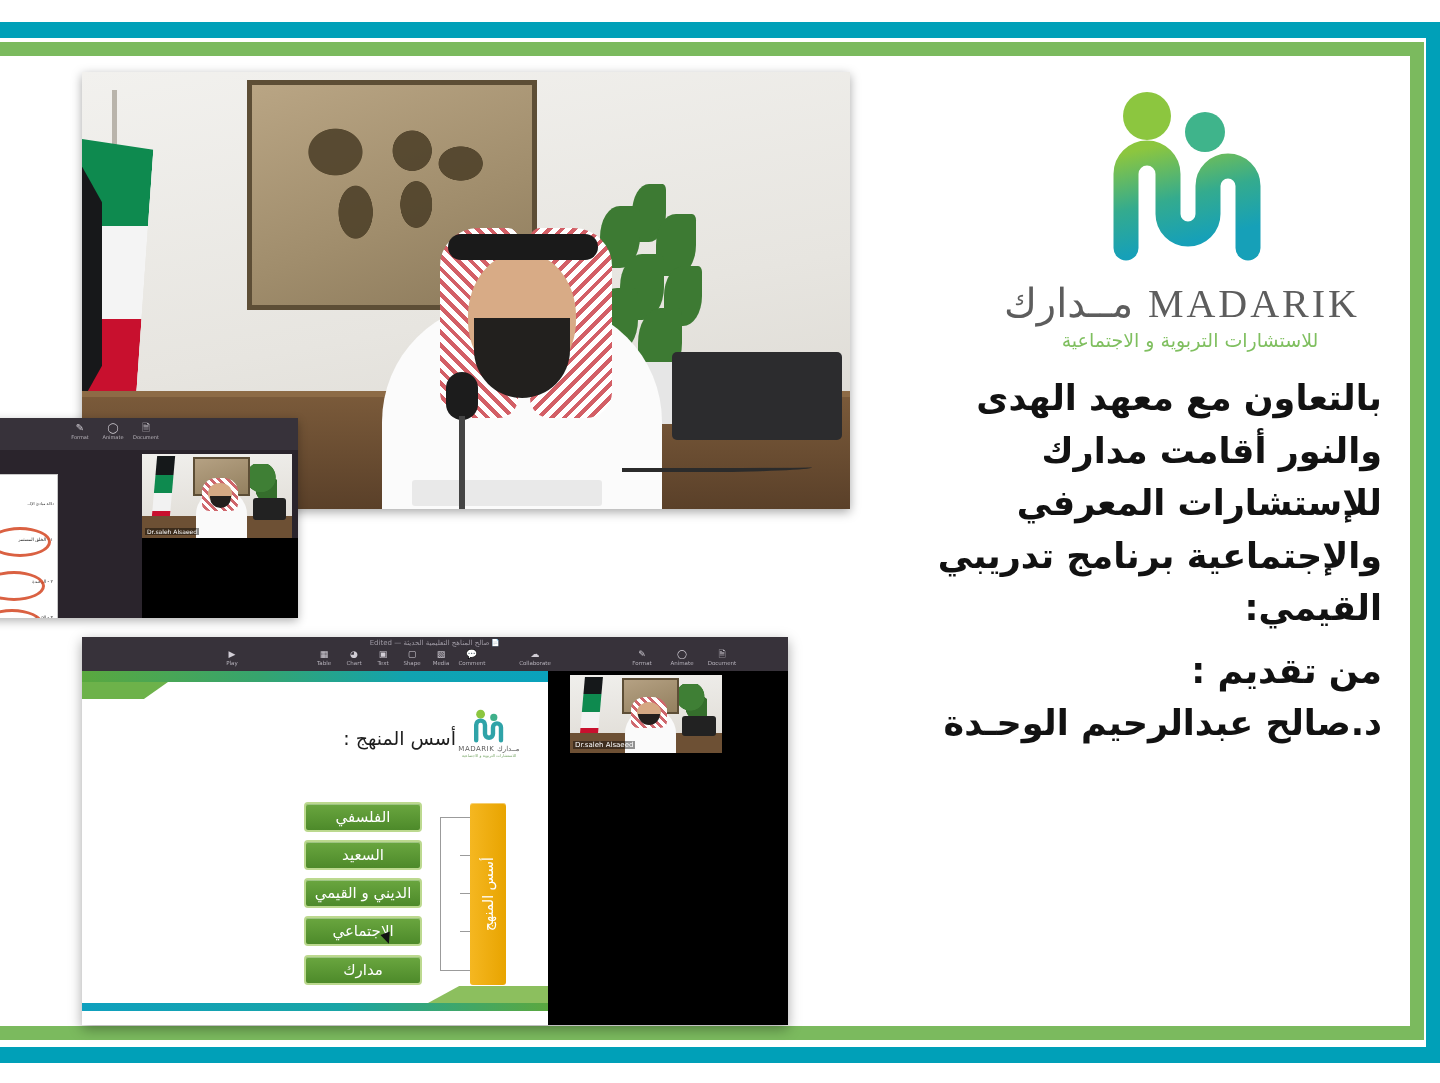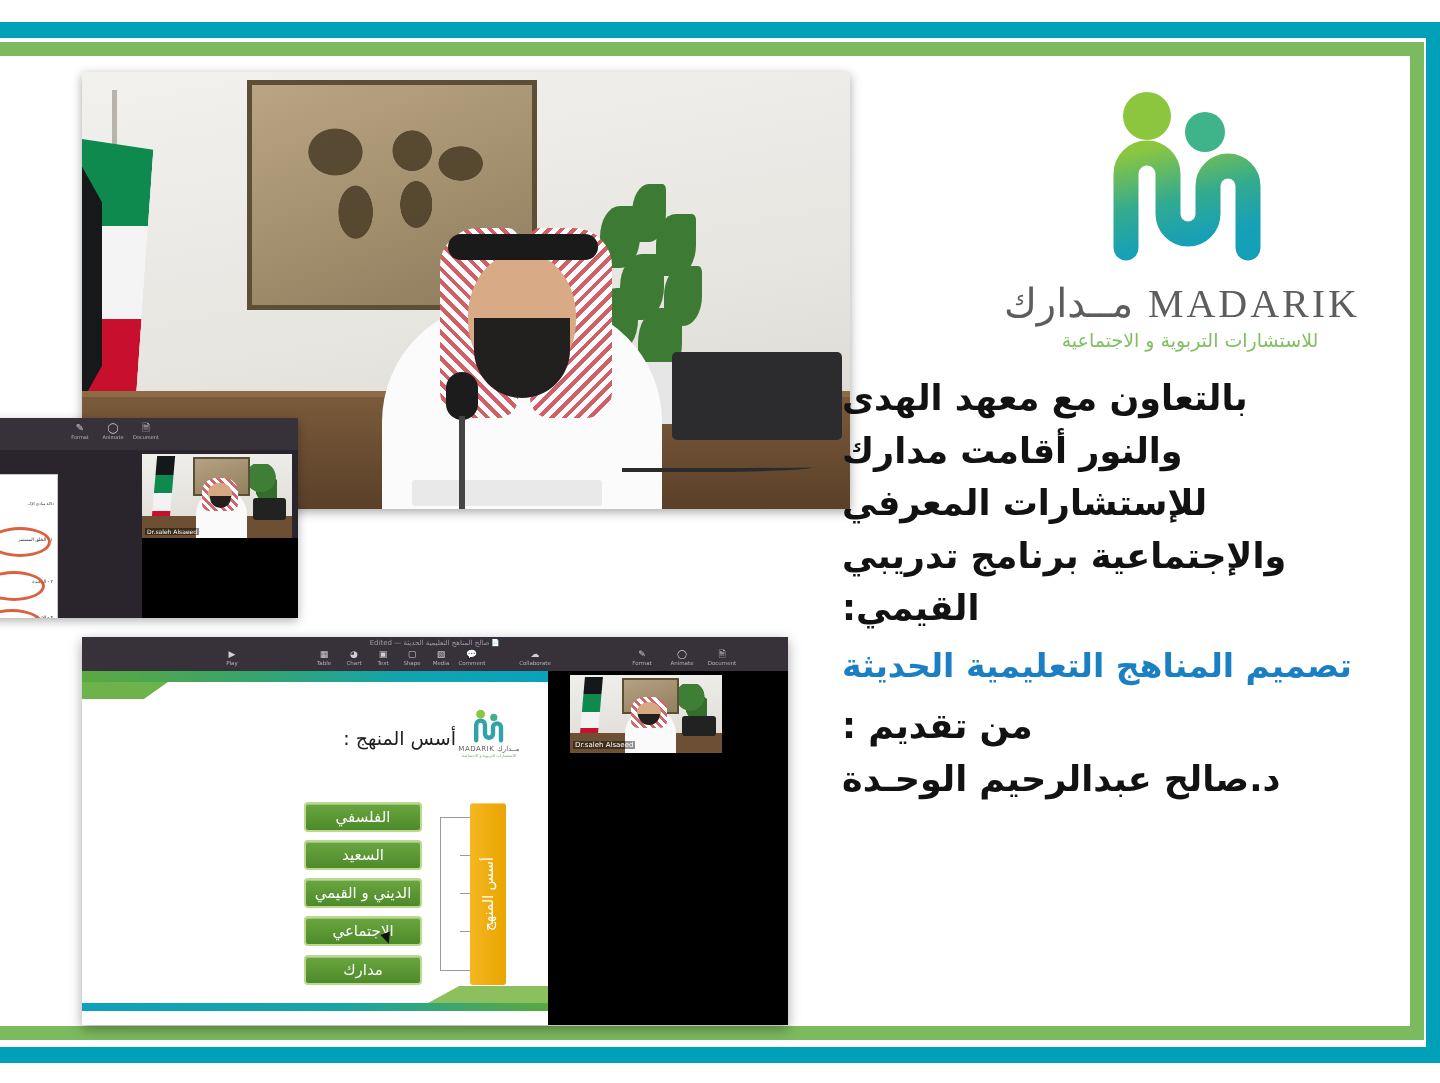--- a/index.html
+++ b/index.html
@@ -156,7 +156,7 @@
   .brand-name .en{ font-family:"Liberation Serif",serif; letter-spacing:3px; }
   .brand-sub { margin-top:2px; font-size:19px; color:#7fbf5f; direction:rtl; white-space:nowrap; }
 
-  .copy { position:absolute; left:842px; top:372px; width:540px; text-align:left; direction:rtl; }
+  .copy { position:absolute; left:842px; top:372px; width:540px; text-align:right; direction:rtl; }
   .copy p { font-size:35px; line-height:1.50; font-weight:bold; color:#121212; }
   .copy p.title-blue { color:#1b7fc4; font-size:33px; margin-top:6px; margin-bottom:4px;
                        font-family:"DejaVu Sans","Liberation Sans",sans-serif; }

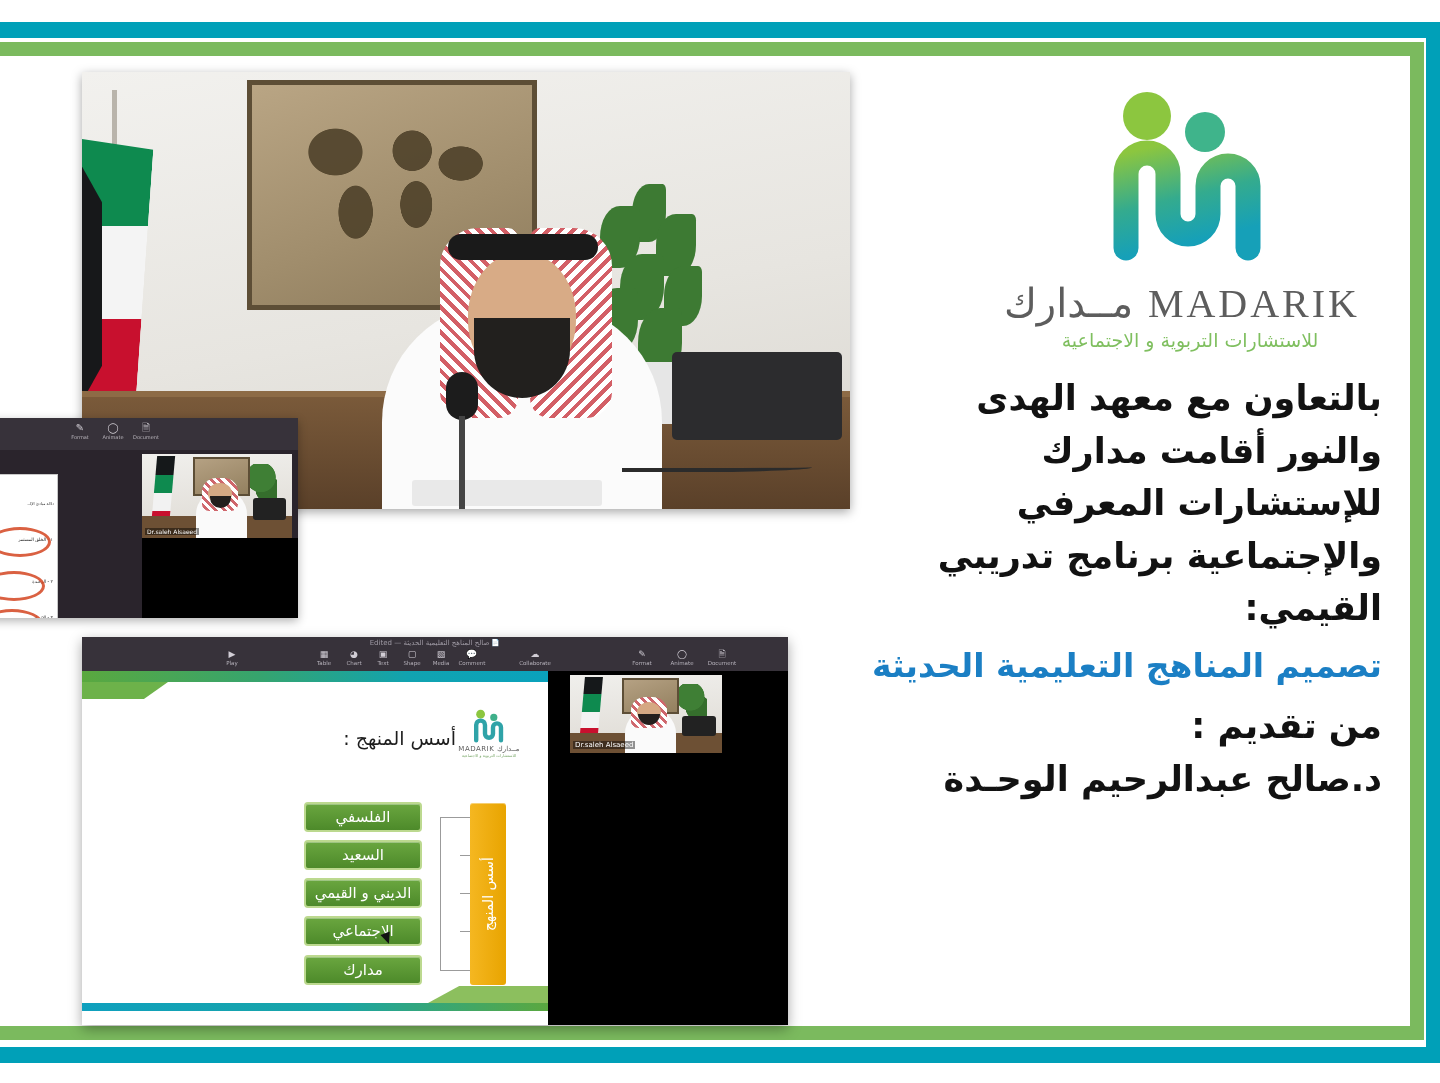--- a/index.html
+++ b/index.html
@@ -403,7 +403,6 @@
   <p>للإستشارات المعرفي</p>
   <p>والإجتماعية برنامج تدريبي</p>
   <p>القيمي:</p>
-  <p class="title-blue">تصميم المناهج التعليمية الحديثة</p>
   <p class="sp-top">من تقديم :</p>
   <p>د.صالح عبدالرحيم الوحـدة</p>
 </div>

